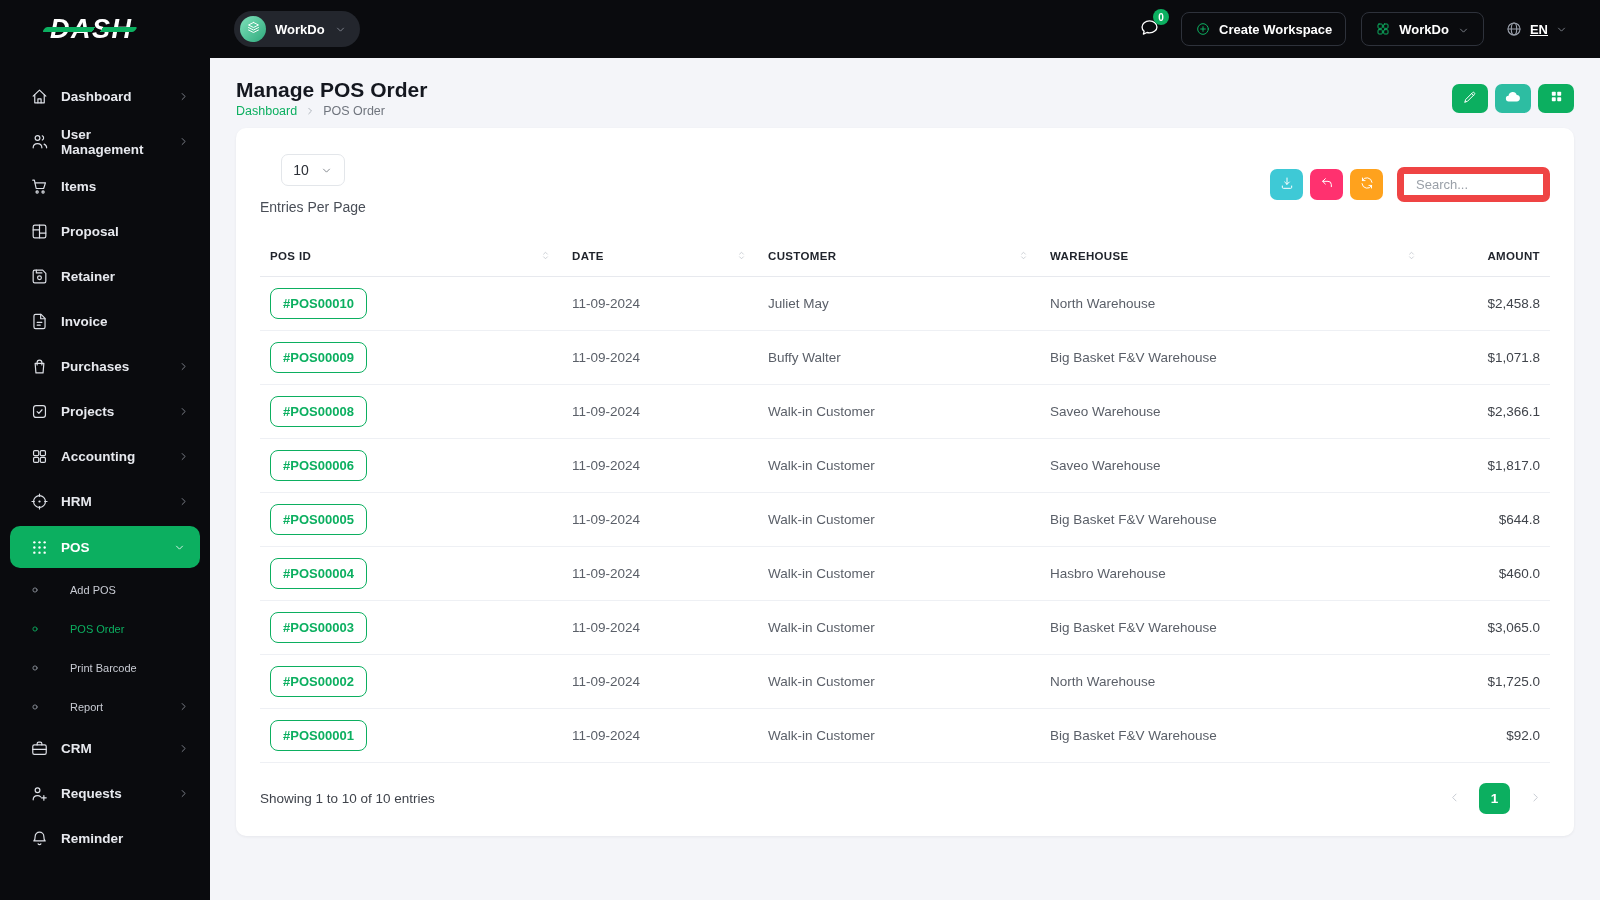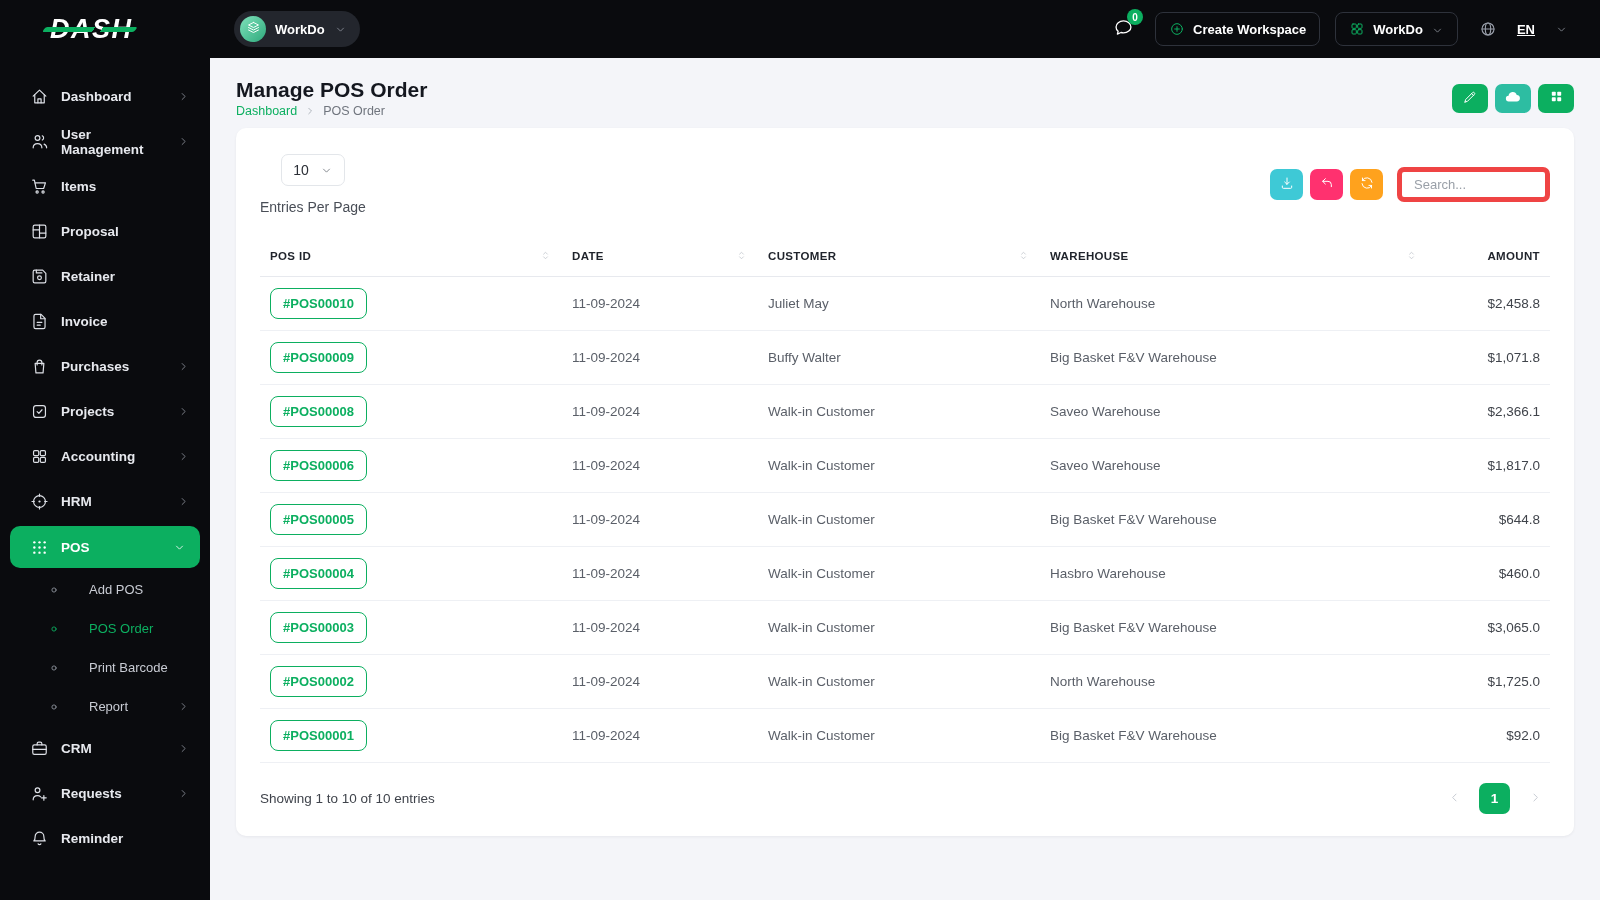--- a/index.html
+++ b/index.html
@@ -46,7 +46,7 @@
     border-radius:8px; padding:8px 13px; color:#fff; font-size:13px; font-weight:600; cursor:pointer; font-family:inherit; }
   .green-ic { color:var(--green); display:flex; }
   .chev { color:#8f949e; display:flex; }
-  .lang-btn { display:flex; align-items:center; gap:20px; background:none; border:none; color:#fff;
+  .lang-btn { display:flex; align-items:center; gap:7px; background:none; border:none; color:#fff;
     font-size:13px; font-weight:700; cursor:pointer; font-family:inherit;text-decoration:underline; }
   .globe-ic { color:#9aa0ab; display:flex; }
 

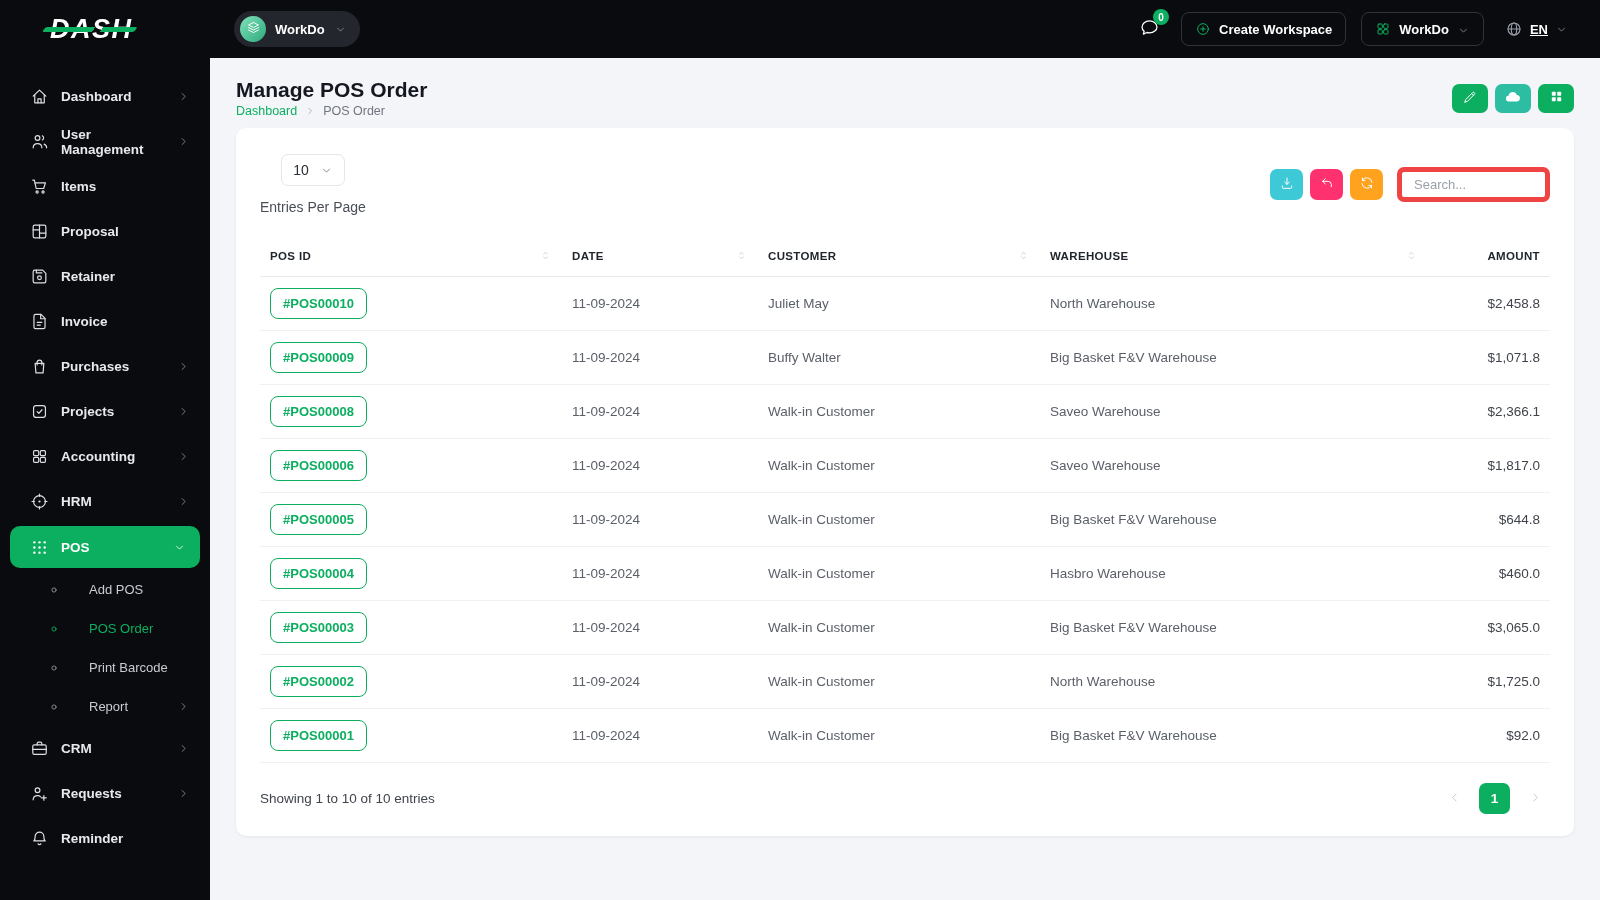--- a/index.html
+++ b/index.html
@@ -79,7 +79,7 @@
   .tool-download { background:var(--teal); }
   .tool-undo { background:var(--pink); }
   .tool-refresh { background:var(--orange); }
-  .search-input { width:153px; height:35px; border:5px solid #ef4444; border-radius:7px; padding:0 12px;
+  .search-input { width:153px; height:35px; border:7px solid #ef4444; border-radius:7px; padding:0 12px;
     font-size:13px; color:#333; margin-left:7px; font-family:inherit; outline:none; }
   .search-input::placeholder { color:#9aa0a8; }
 

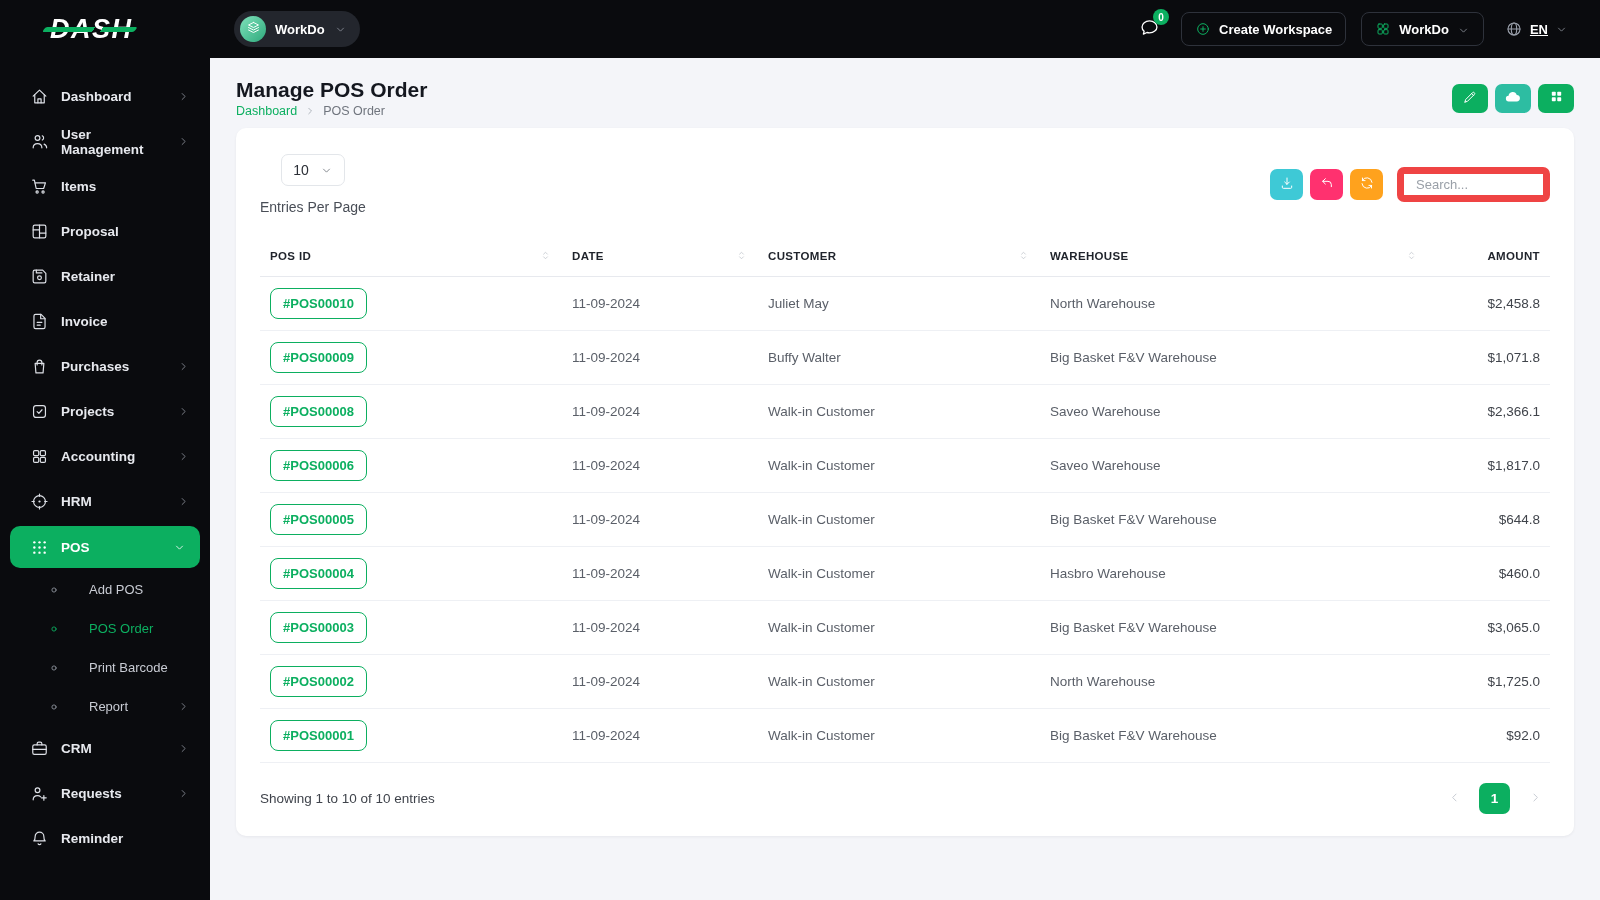--- a/index.html
+++ b/index.html
@@ -26,7 +26,7 @@
   .nav-chev { margin-left:auto; display:flex; color:#8f949e; }
   .nav-item.active { background:var(--green); margin:2px 10px; padding:0 14px 0 20px; height:42px; border-radius:10px; color:#fff; }
   .nav-item.active .nav-ic, .nav-item.active .nav-chev { color:#fff; }
-  .nav-item.sub { height:39px; padding-left:47px; font-weight:500; font-size:13px; color:#c9ccd4;gap:28px; }
+  .nav-item.sub { height:39px; padding-left:28px; font-weight:500; font-size:11px; color:#c9ccd4;gap:28px; }
   .nav-item.sub .nav-ic { color:#8e939d; }
   .nav-item.current, .nav-item.current .nav-ic { color:var(--green); }
 

